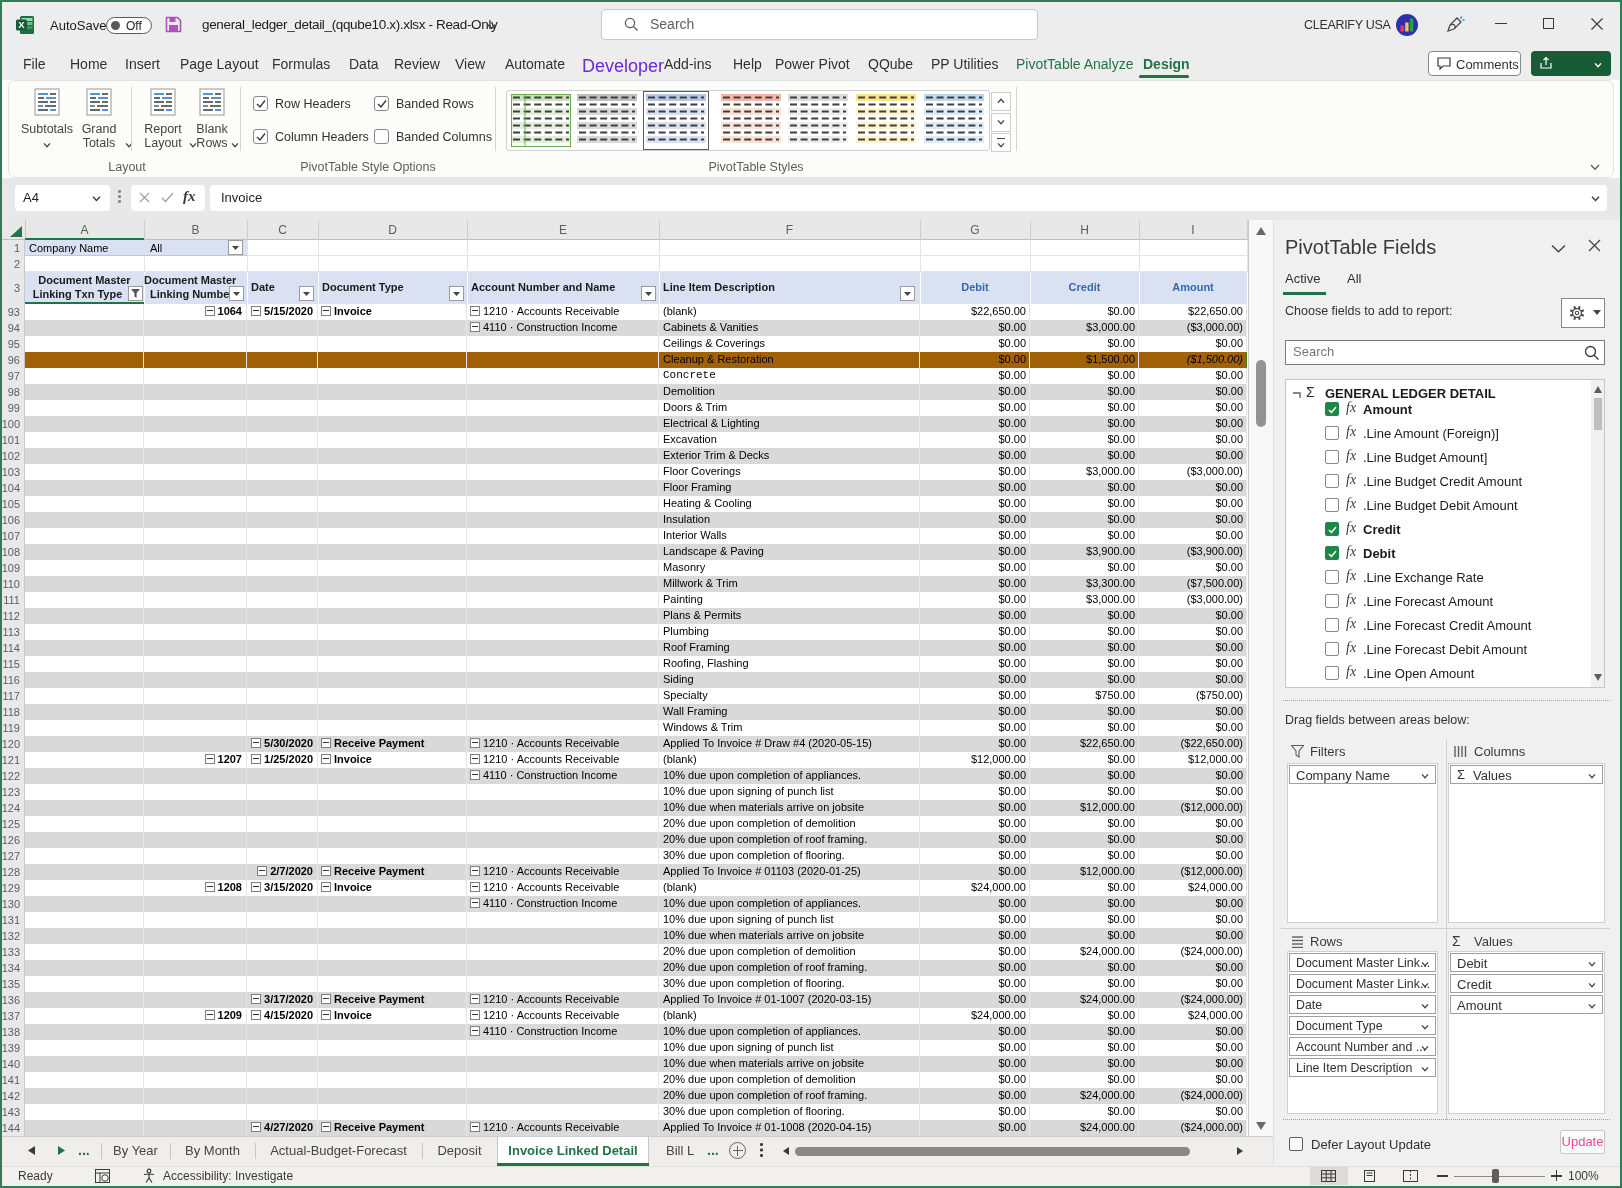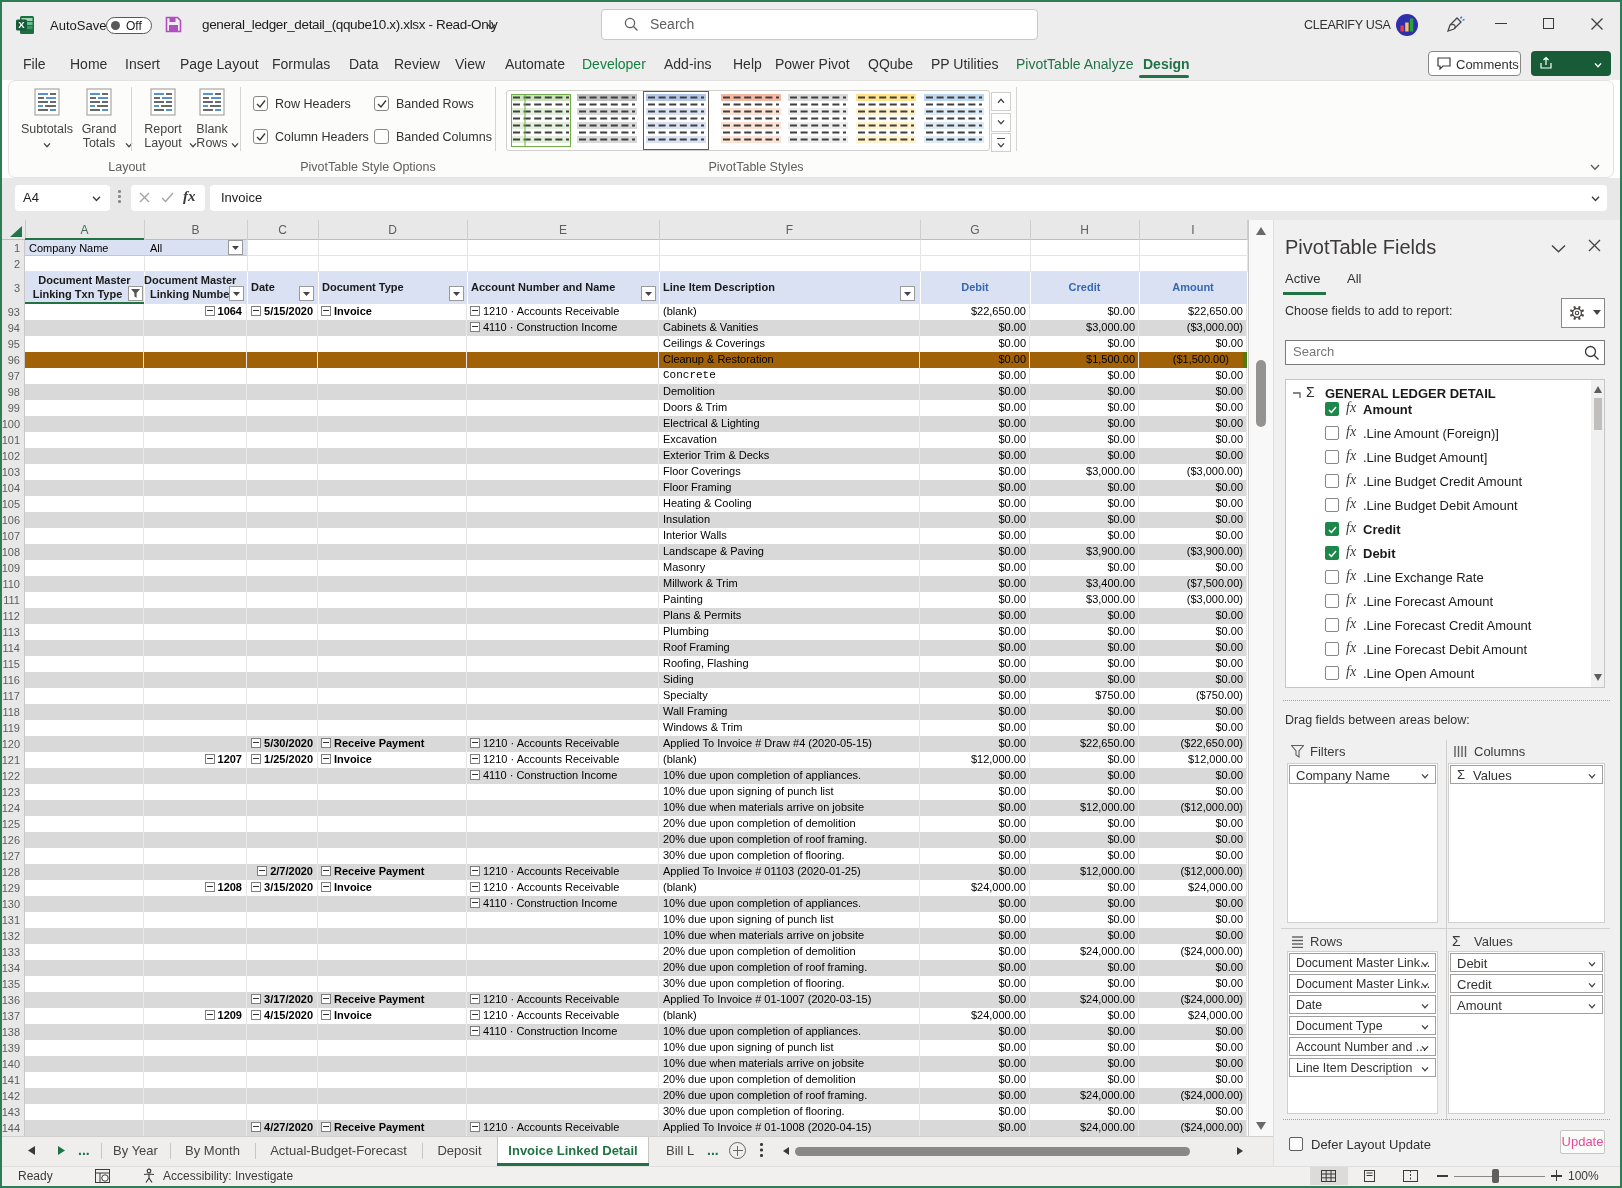--- a/index.html
+++ b/index.html
@@ -71,7 +71,7 @@
 <div style="position:absolute;left:394px;top:56px;font-size:14px;color:#323130;font-weight:400;white-space:nowrap;">Review</div>
 <div style="position:absolute;left:455px;top:56px;font-size:14px;color:#323130;font-weight:400;white-space:nowrap;">View</div>
 <div style="position:absolute;left:505px;top:56px;font-size:14px;color:#323130;font-weight:400;white-space:nowrap;">Automate</div>
-<div style="position:absolute;left:582px;top:56px;font-size:14px;color:#15803d;font-weight:400;white-space:nowrap;">Developer</div>
+<div style="position:absolute;left:582px;top:56px;font-size:18px;color:#6d28d9;font-weight:400;white-space:nowrap;">Developer</div>
 <div style="position:absolute;left:664px;top:56px;font-size:14px;color:#323130;font-weight:400;white-space:nowrap;">Add-ins</div>
 <div style="position:absolute;left:733px;top:56px;font-size:14px;color:#323130;font-weight:400;white-space:nowrap;">Help</div>
 <div style="position:absolute;left:775px;top:56px;font-size:14px;color:#323130;font-weight:400;white-space:nowrap;">Power Pivot</div>

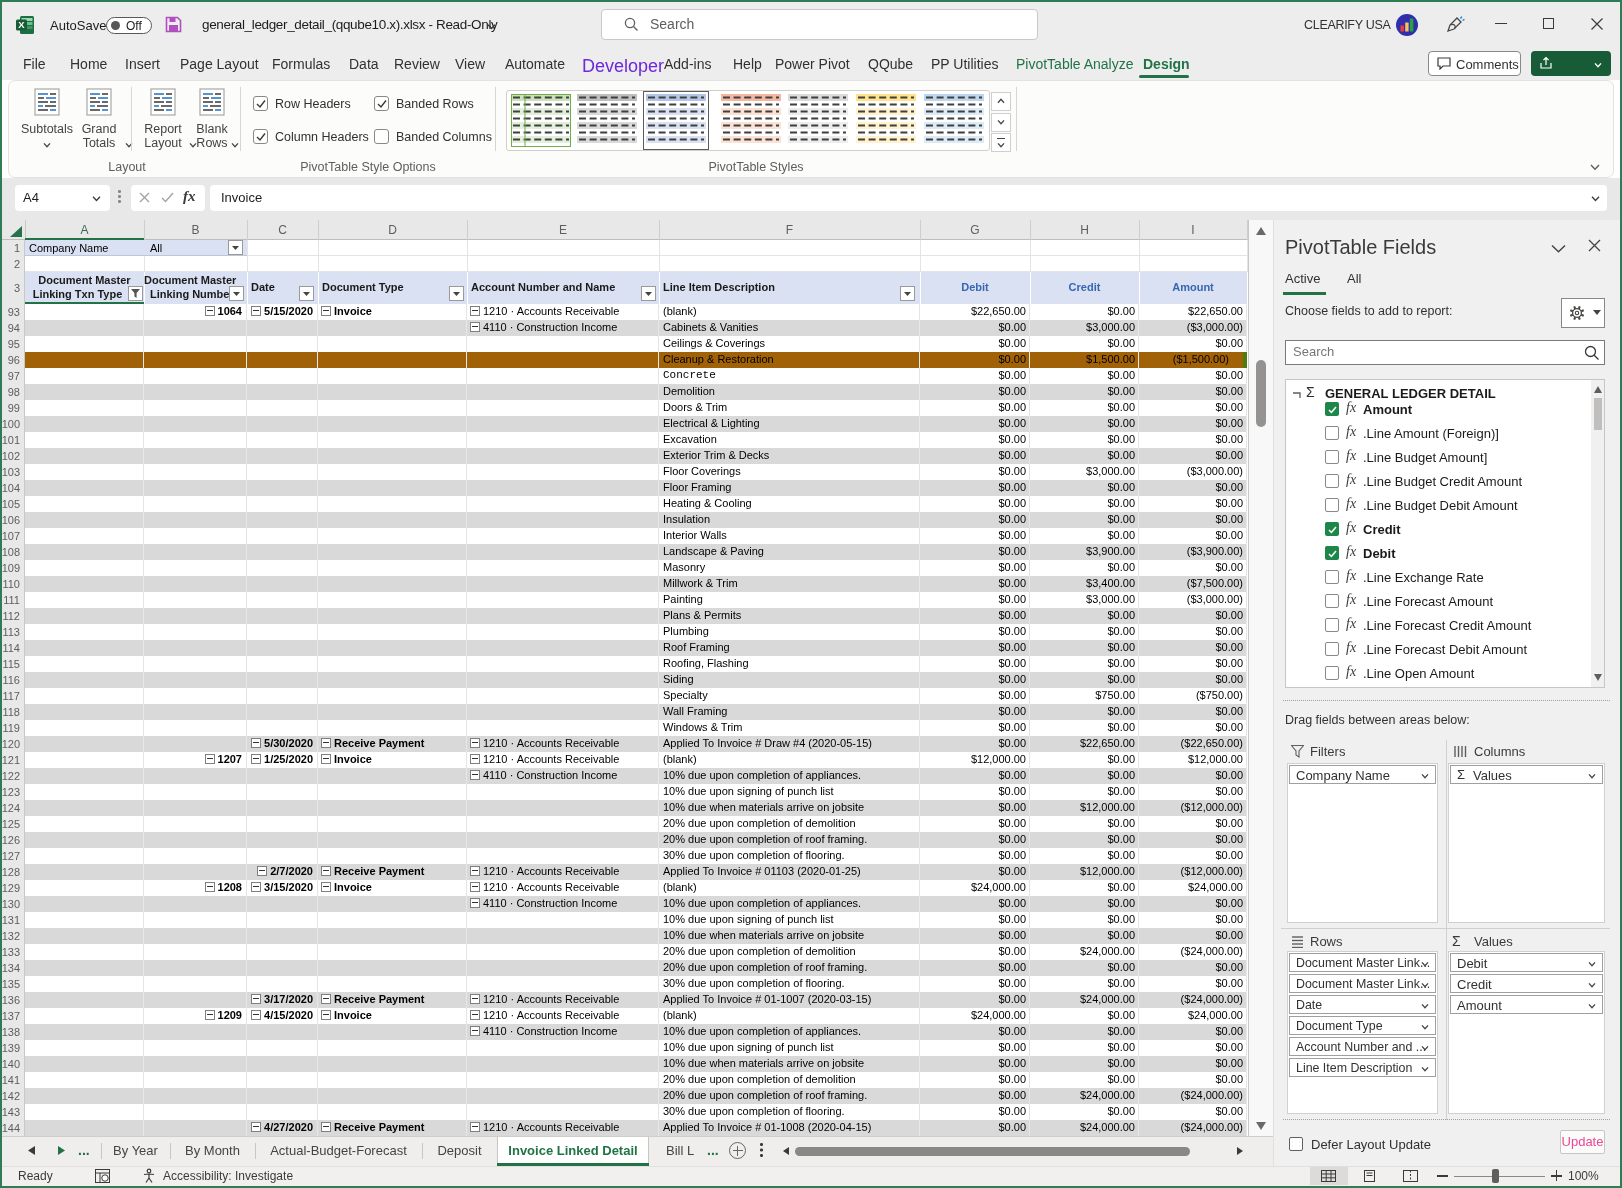--- a/index.html
+++ b/index.html
@@ -457,7 +457,7 @@
     <div style="width:261px;border-right:1px solid #e7e7e7;text-align:left;padding-left:4px;">Cleanup &amp; Restoration</div>
     <div style="width:110px;border-right:1px solid #e7e7e7;text-align:right;padding-right:3px;">$0.00</div>
     <div style="width:109px;border-right:1px solid #e7e7e7;text-align:right;padding-right:3px;">$1,500.00</div>
-    <div style="width:108px;border-right:4px solid #4d7c0f;text-align:right;padding-right:14px;">($1,500.00)</div>
+    <div style="width:108px;border-right:1px solid #4d7c0f;text-align:right;padding-right:3px;font-style:italic;">($1,500.00)</div>
   </div>
 <div class="rn" style="top:368px;height:16px">97</div>
 <div class="row" style="top:368px;left:25px;background:#fff">

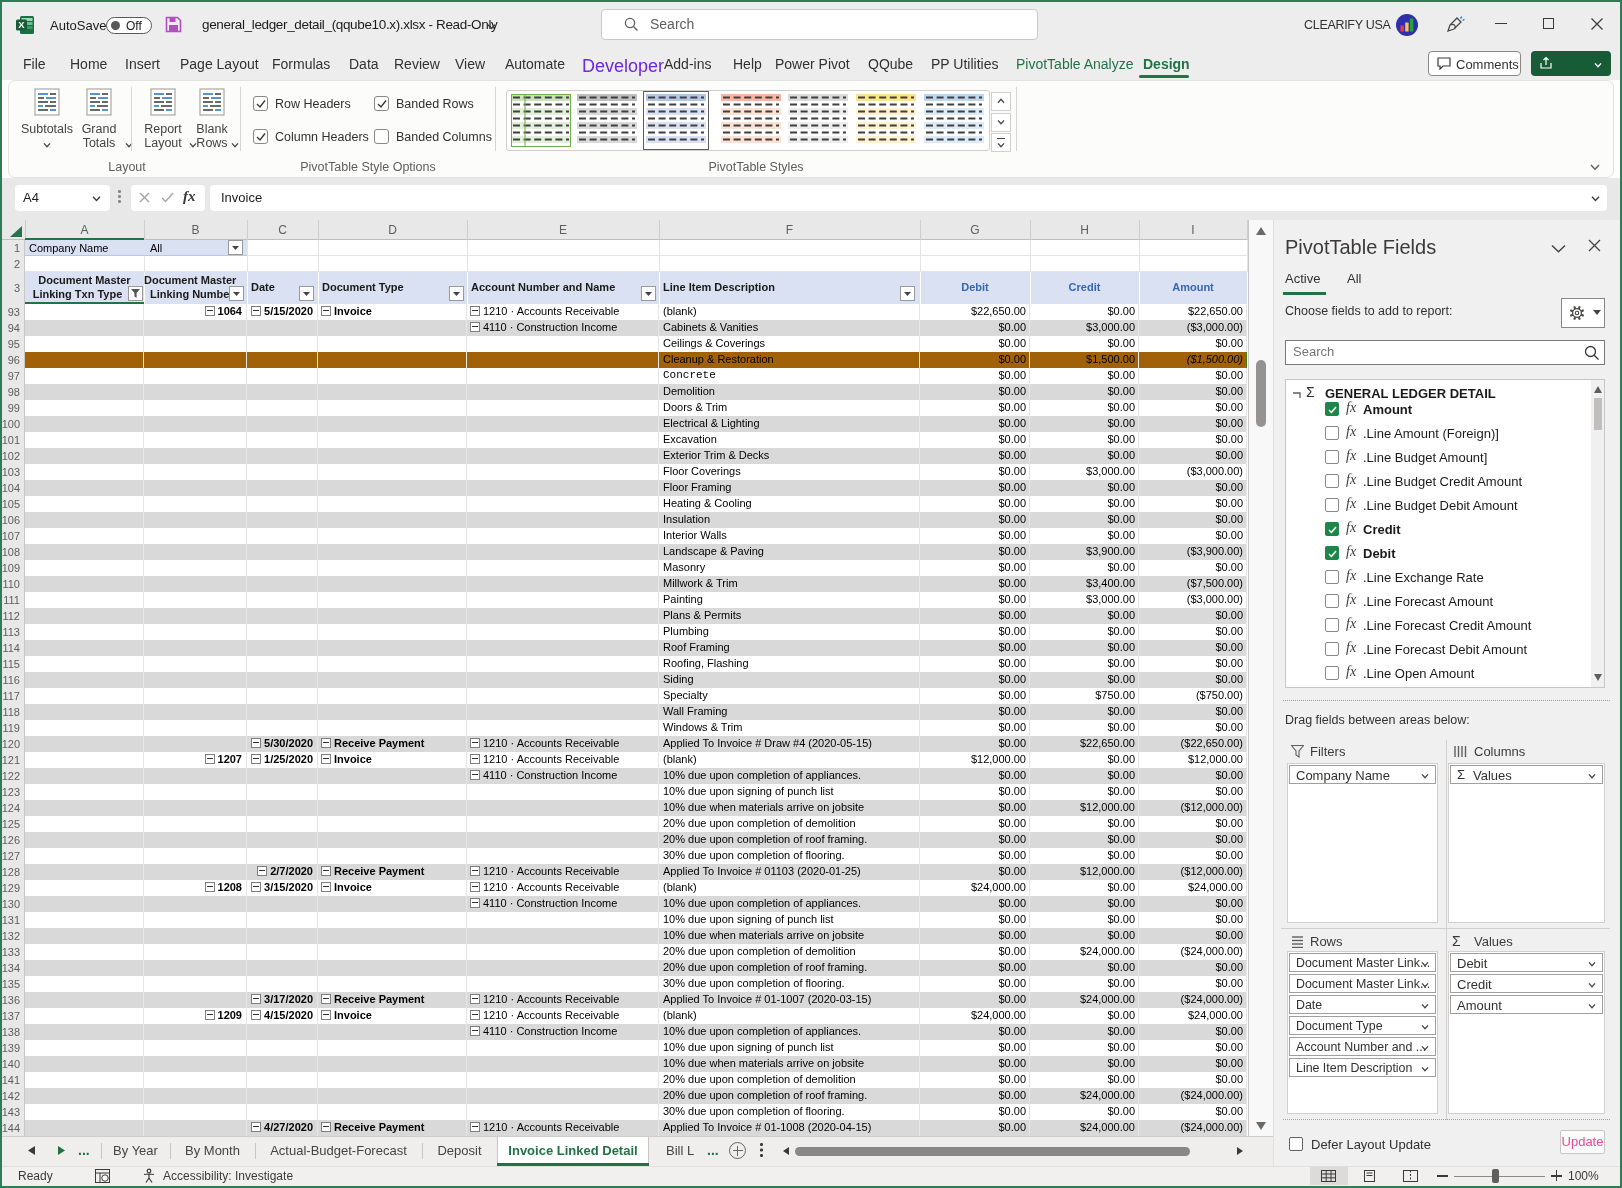--- a/index.html
+++ b/index.html
@@ -624,7 +624,7 @@
     <div style="width:192px;border-right:1px solid #e7e7e7;text-align:left;padding-left:3px;"></div>
     <div style="width:261px;border-right:1px solid #e7e7e7;text-align:left;padding-left:4px;">Millwork &amp; Trim</div>
     <div style="width:110px;border-right:1px solid #e7e7e7;text-align:right;padding-right:3px;">$0.00</div>
-    <div style="width:109px;border-right:1px solid #e7e7e7;text-align:right;padding-right:3px;">$3,400.00</div>
+    <div style="width:109px;border-right:1px solid #e7e7e7;text-align:right;padding-right:3px;">$3,300.00</div>
     <div style="width:108px;border-right:1px solid #e7e7e7;text-align:right;padding-right:3px;">($7,500.00)</div>
   </div>
 <div class="rn" style="top:592px;height:16px">111</div>

